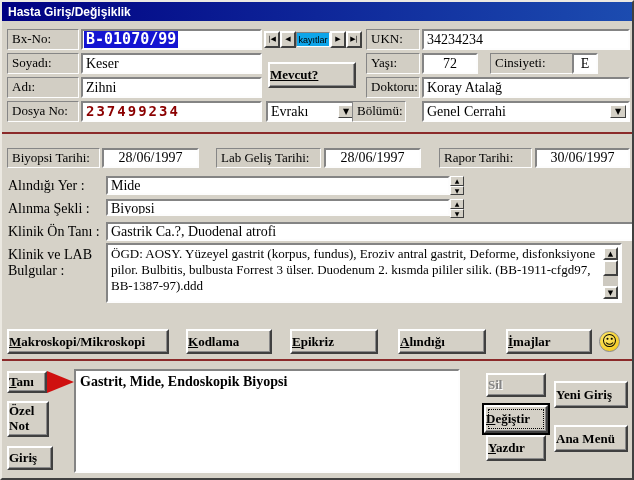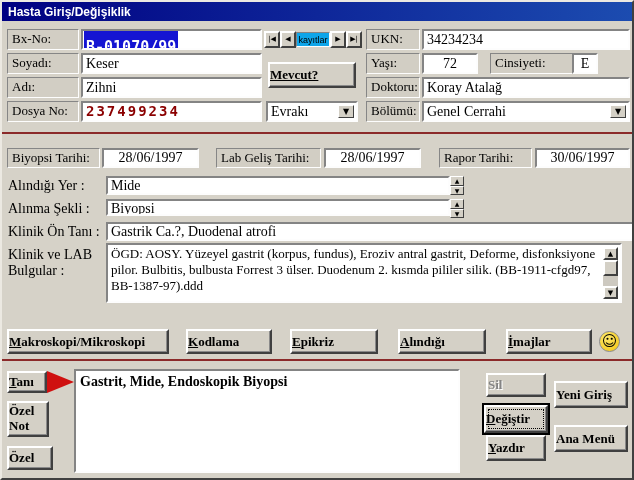--- a/index.html
+++ b/index.html
@@ -20,7 +20,7 @@
   .center { text-align:center; }
   .multi { white-space:normal; font-size:13px; line-height:16px; padding:1px 18px 1px 3px; }
   .bx-sel { display:inline-block; background:#1414d2; color:#fff;
-            font:bold 15px "DejaVu Sans Mono",monospace; line-height:17px; padding:8px 2px; }
+            font:bold 15px "DejaVu Sans Mono",monospace; line-height:17px; padding:0 2px; }
   .redmono { font:bold 14px "DejaVu Sans Mono",monospace; color:#8b0000; letter-spacing:2px; }
   .btn { position:absolute; background:#d4d0c6; border:2px solid;
          border-color:#ffffff #404040 #404040 #ffffff; box-shadow:inset -1px -1px 0 #8a8a8a;

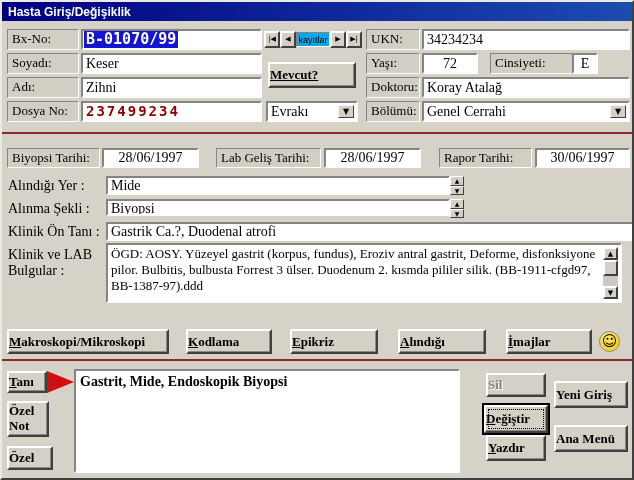--- a/index.html
+++ b/index.html
@@ -109,7 +109,7 @@
     <span class="combo-arrow">▼</span>
   </div>
 
-  <div class="chip" style="left:364px;top:99px;width:54px;height:21px">Bölümü:</div>
+  <div class="chip" style="left:350px;top:99px;width:54px;height:21px">Bölümü:</div>
   <div class="field" style="left:420px;top:99px;width:208px;height:21px">
     <span>Genel Cerrahi</span>
     <span class="combo-arrow">▼</span>

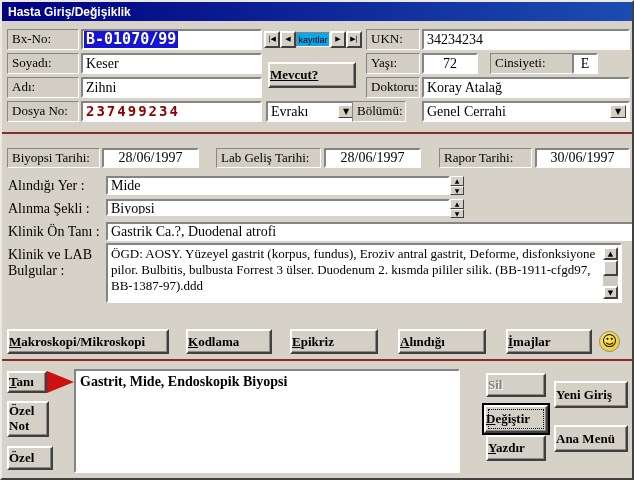--- a/index.html
+++ b/index.html
@@ -166,7 +166,7 @@
     <span class="taninote">Gastrit, Mide, Endoskopik Biyopsi</span>
   </div>
   <div class="btn" style="left:5px;top:399px;width:42px;height:36px;line-height:15px;padding-top:0;white-space:normal">Özel Not</div>
-  <div class="btn" style="left:5px;top:444px;width:46px;height:24px;line-height:20px">Özel</div>
+  <div class="btn" style="left:5px;top:444px;width:46px;height:24px;line-height:20px">Giriş</div>
 
   <div class="btn disabled" style="left:484px;top:371px;width:60px;height:24px;line-height:20px">Sil</div>
   <div class="btn" style="left:552px;top:379px;width:74px;height:27px;line-height:23px">Yeni Giriş</div>

